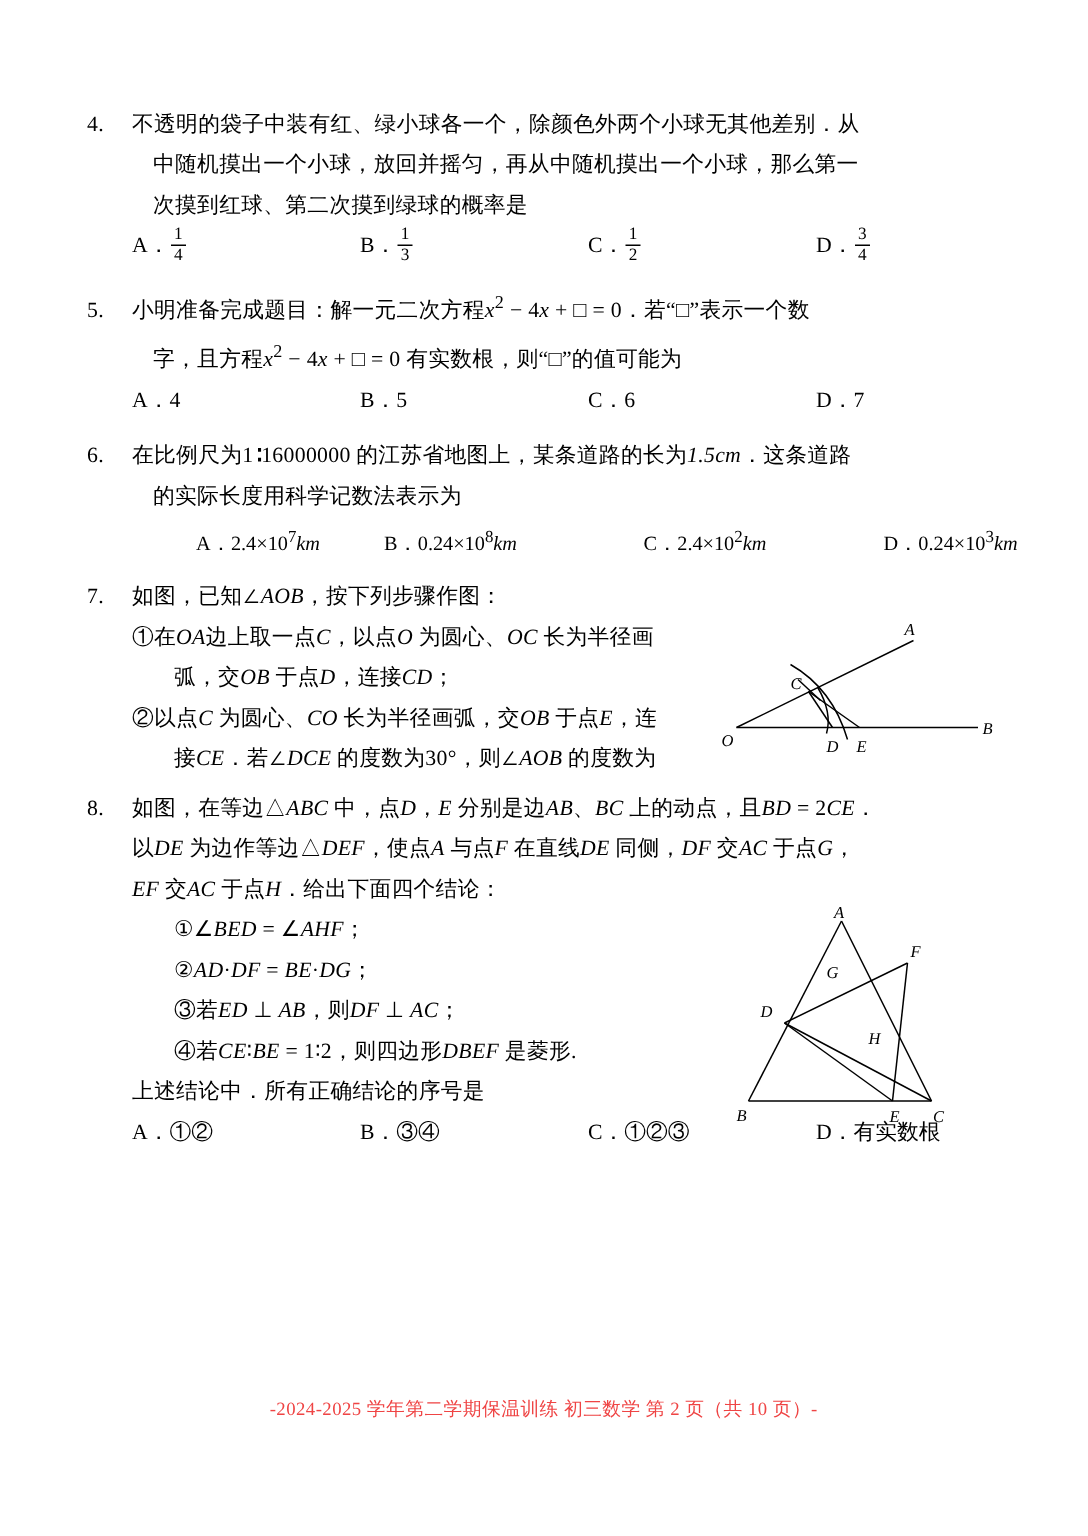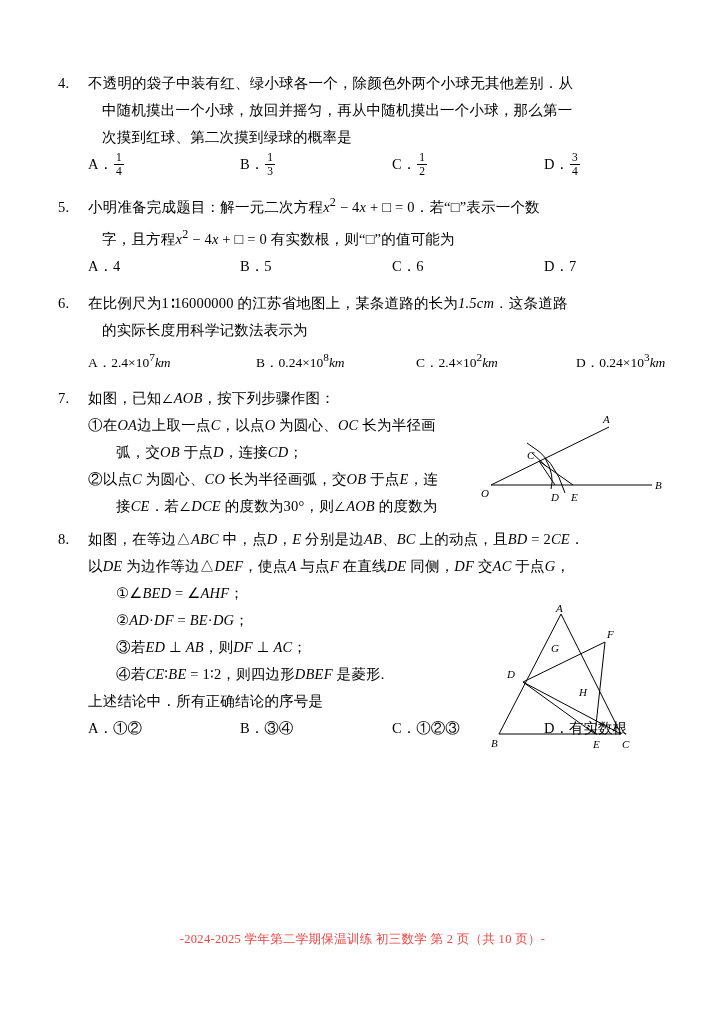--- a/index.html
+++ b/index.html
@@ -130,7 +130,7 @@
     </div>
     <div class="qline indent2">的实际长度用科学记数法表示为</div>
     <div class="opts" style="font-size:13.5px;">
-      <span class="opt" style="width:168px;">A．2.4×10<sup>7</sup><i>km</i></span><span class="opt" style="width:160px;">B．0.24×10<sup>8</sup><i>km</i></span><span class="opt" style="width:160px;">C．2.4×10<sup>2</sup><i>km</i></span><span class="opt">D．0.24×10<sup>3</sup><i>km</i></span>
+      <span class="opt" style="width:168px;text-align:center;">A．2.4×10<sup>7</sup><i>km</i></span><span class="opt" style="width:160px;">B．0.24×10<sup>8</sup><i>km</i></span><span class="opt" style="width:160px;">C．2.4×10<sup>2</sup><i>km</i></span><span class="opt">D．0.24×10<sup>3</sup><i>km</i></span>
     </div>
   </div>
 

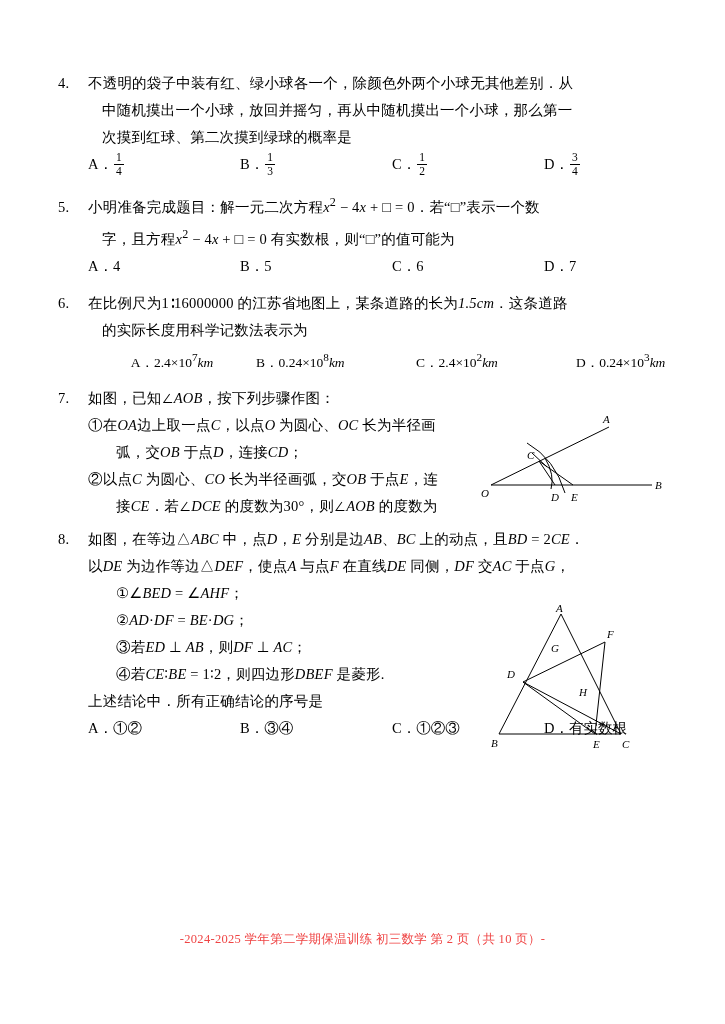--- a/index.html
+++ b/index.html
@@ -130,7 +130,7 @@
     </div>
     <div class="qline indent2">的实际长度用科学记数法表示为</div>
     <div class="opts" style="font-size:13.5px;">
-      <span class="opt" style="width:168px;text-align:center;">A．2.4×10<sup>7</sup><i>km</i></span><span class="opt" style="width:160px;">B．0.24×10<sup>8</sup><i>km</i></span><span class="opt" style="width:160px;">C．2.4×10<sup>2</sup><i>km</i></span><span class="opt">D．0.24×10<sup>3</sup><i>km</i></span>
+      <span class="opt" style="width:168px;text-align:center;">A．2.4×10<sup>7</sup><i>km</i></span><span class="opt" style="width:160px;">B．0.24×10<sup>8</sup><i>km</i></span><span class="opt" style="width:160px;margin-left:13px;">C．2.4×10<sup>2</sup><i>km</i></span><span class="opt">D．0.24×10<sup>3</sup><i>km</i></span>
     </div>
   </div>
 

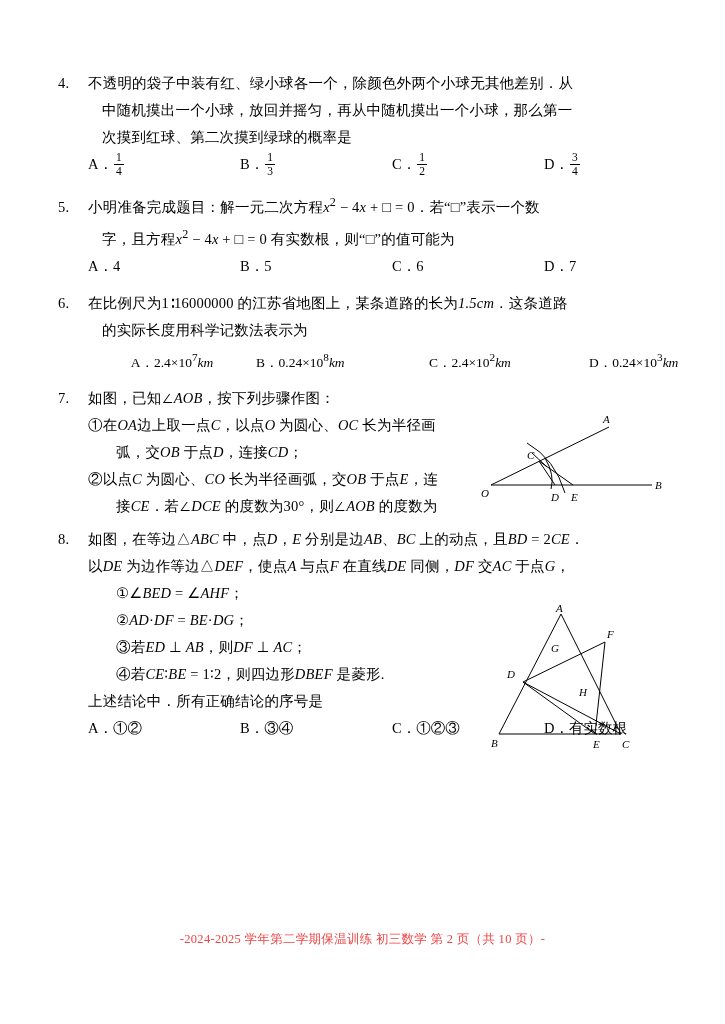--- a/index.html
+++ b/index.html
@@ -172,6 +172,7 @@
       <span class="qnum">8.</span><span>如图，在等边△<i>ABC</i> 中，点<i>D</i>，<i>E</i> 分别是边<i>AB</i>、<i>BC</i> 上的动点，且<i>BD</i> = 2<i>CE</i>．</span>
     </div>
     <div class="qline indent1">以<i>DE</i> 为边作等边△<i>DEF</i>，使点<i>A</i> 与点<i>F</i> 在直线<i>DE</i> 同侧，<i>DF</i> 交<i>AC</i> 于点<i>G</i>，</div>
+    <div class="qline indent1"><i>EF</i> 交<i>AC</i> 于点<i>H</i>．给出下面四个结论：</div>
     <div class="qline indent3">①∠<i>BED</i> = ∠<i>AHF</i>；</div>
     <div class="qline indent3">②<i>AD</i>·<i>DF</i> = <i>BE</i>·<i>DG</i>；</div>
     <div class="qline indent3">③若<i>ED</i> ⊥ <i>AB</i>，则<i>DF</i> ⊥ <i>AC</i>；</div>

